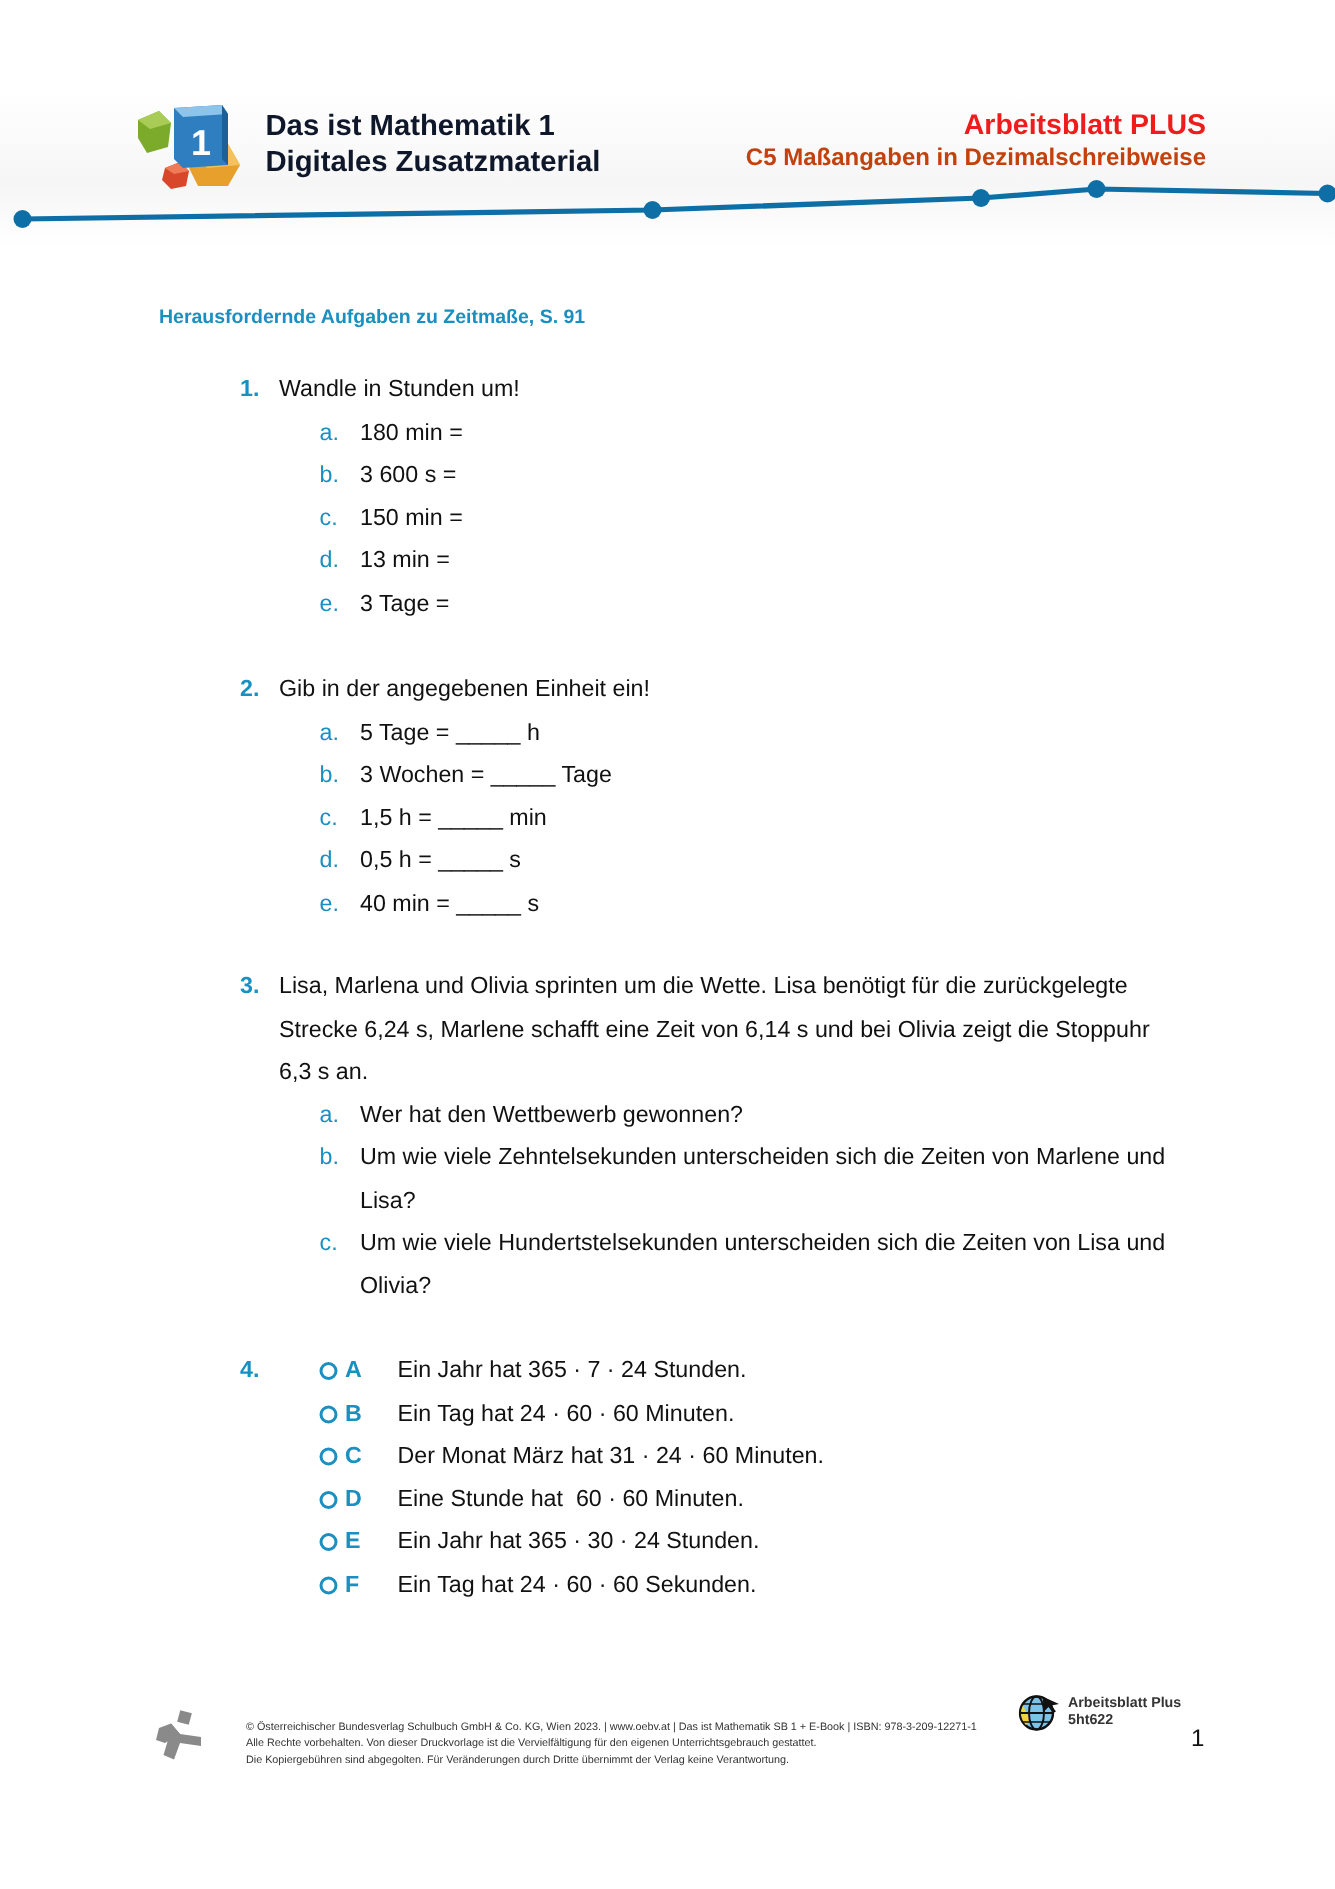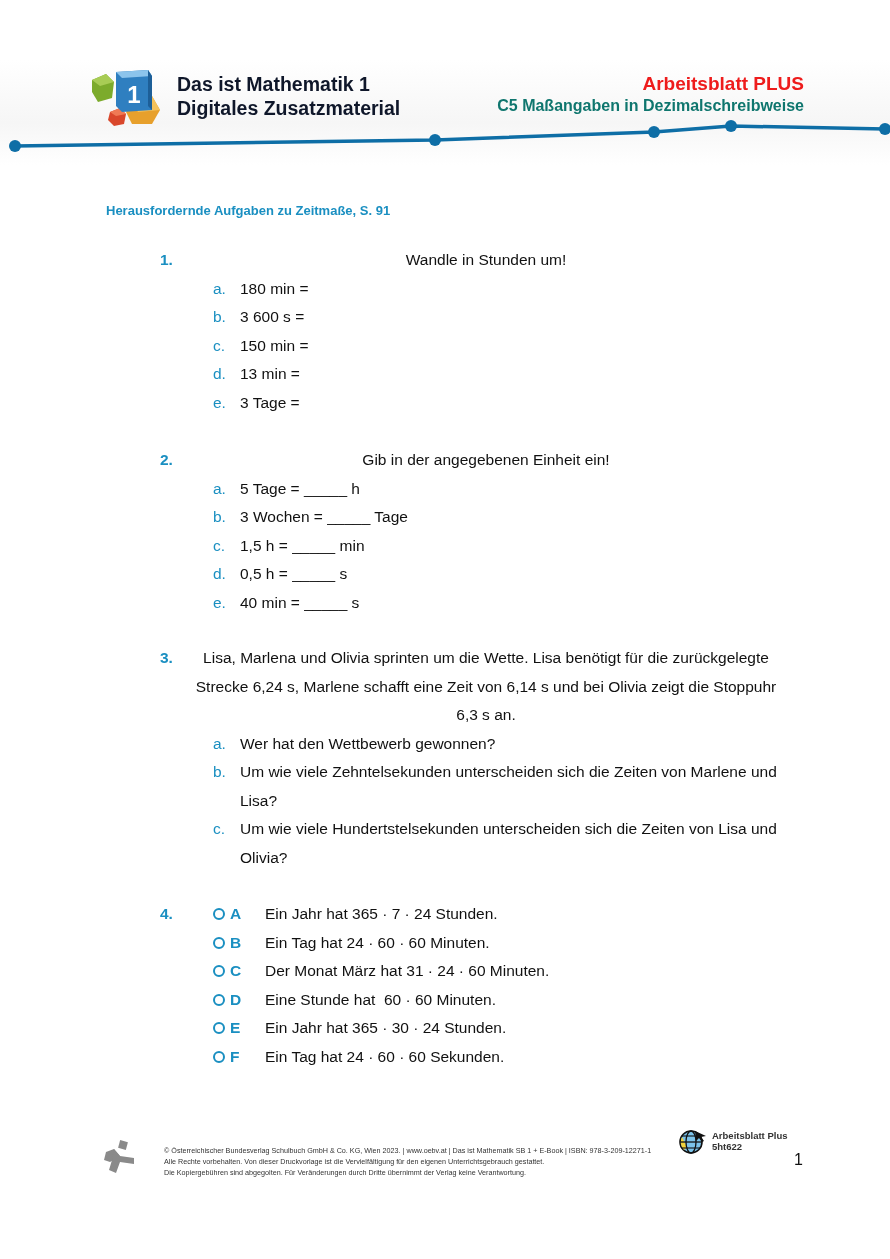--- a/index.html
+++ b/index.html
@@ -24,7 +24,7 @@
   }
   .sheet-topic {
     position: absolute; right: 86px; top: 97px;
-    font-weight: bold; font-size: 16px; color: #0f766e; text-align: right;
+    font-weight: bold; font-size: 16px; color: #c2410c; text-align: right;
   }
   .header-line { position: absolute; left: 0; top: 110px; width: 890px; height: 50px; }
 

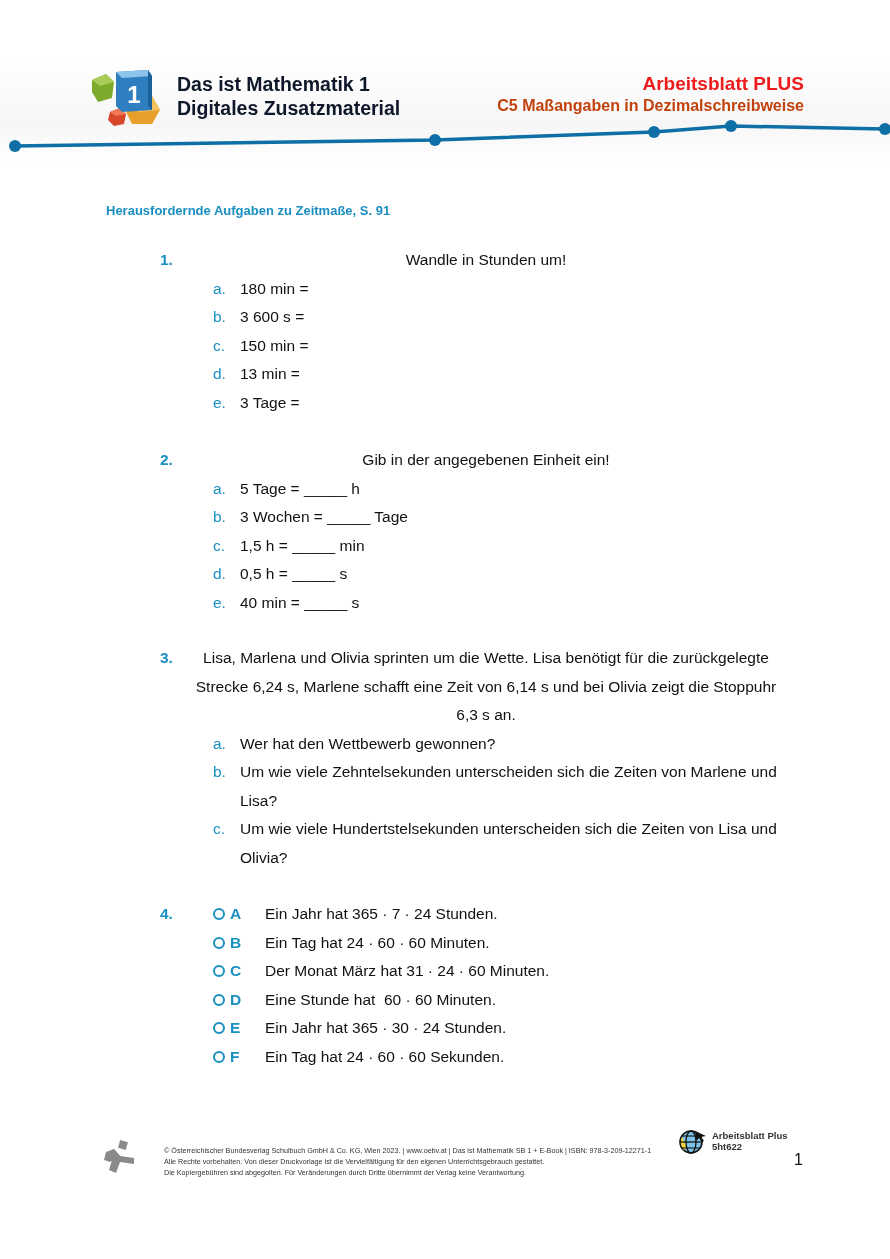--- a/index.html
+++ b/index.html
@@ -35,7 +35,7 @@
 
   .task { position: absolute; left: 160px; font-size: 15.5px; line-height: 28.5px; }
   .task-num { position: absolute; left: 0; top: 0; font-weight: bold; color: #1a8fc1; }
-  .task-text { margin-left: 26px; width: 600px; text-align: center; }
+  .task-text { margin-left: 26px; width: 600px; }
   .sub { position: relative; margin-left: 53px; padding-left: 27px; width: 545px; }
   .sub-letter { position: absolute; left: 0; top: 0; color: #1a8fc1; }
 

